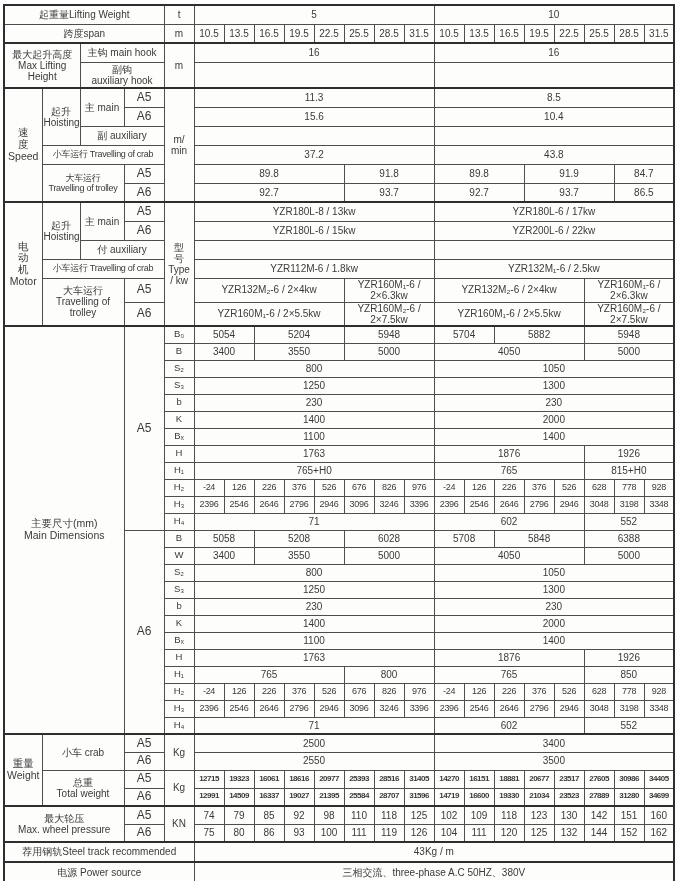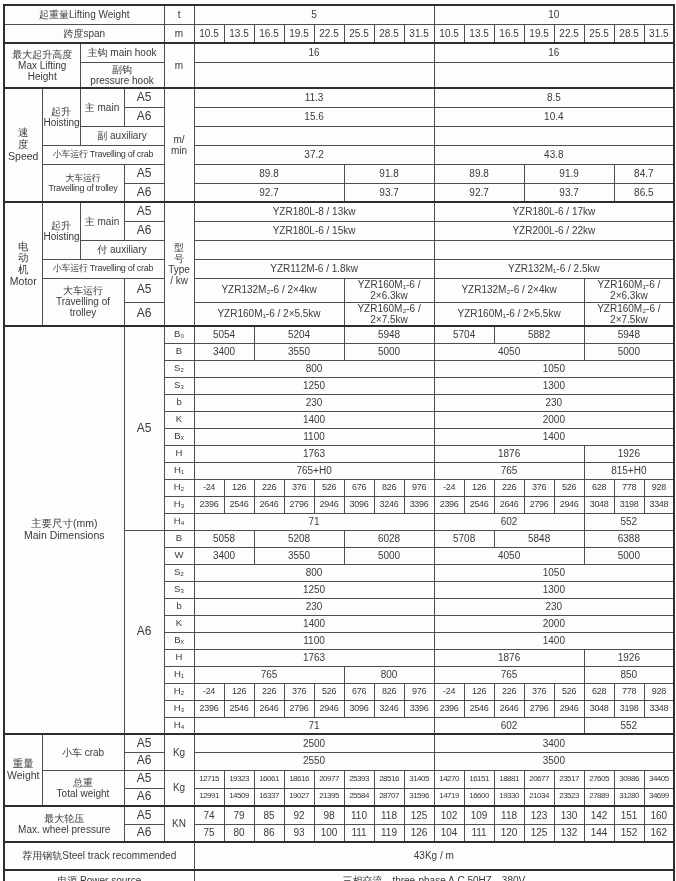--- a/index.html
+++ b/index.html
@@ -91,7 +91,7 @@
         </tr>
         <tr style="height: 26px;">
           <td colspan="2" class="c-h">副钩
-pressure hook</td>
+auxiliary hook</td>
           <td colspan="8" class="c-e"></td>
           <td colspan="8" class="c-e"></td>
         </tr>

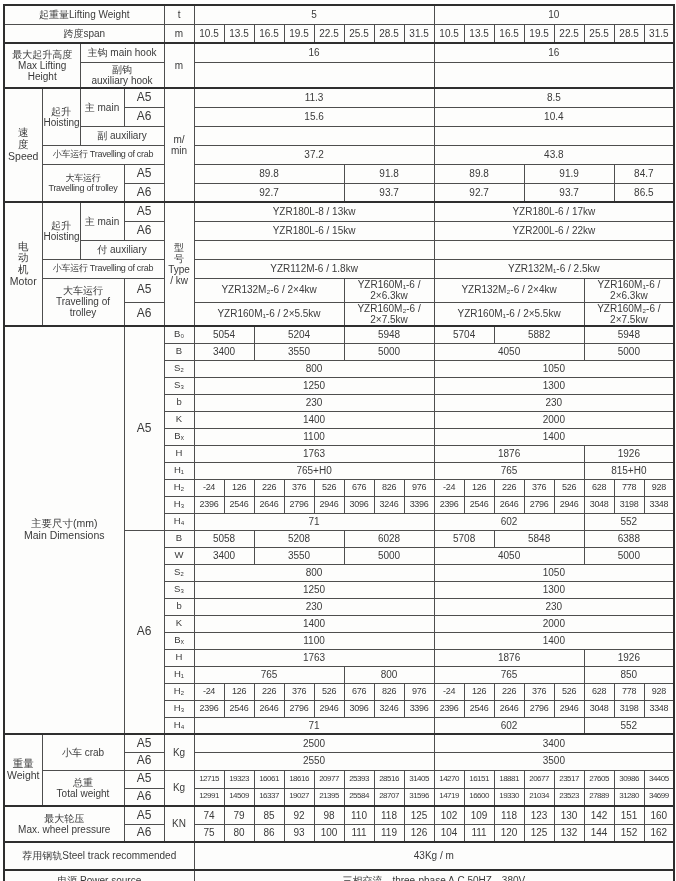--- a/index.html
+++ b/index.html
@@ -23,7 +23,7 @@
   .c-sym{font-size:9.5px;}
   .c-cl{font-size:12px;}
   .f-sm{font-size:9px;letter-spacing:-0.3px;}
-  .f-tiny{font-size:8px;letter-spacing:-0.5px;}
+  .f-tiny{font-size:8px;letter-spacing:-0.5px;font-weight:bold;}
 </style>
 </head>
 <body>

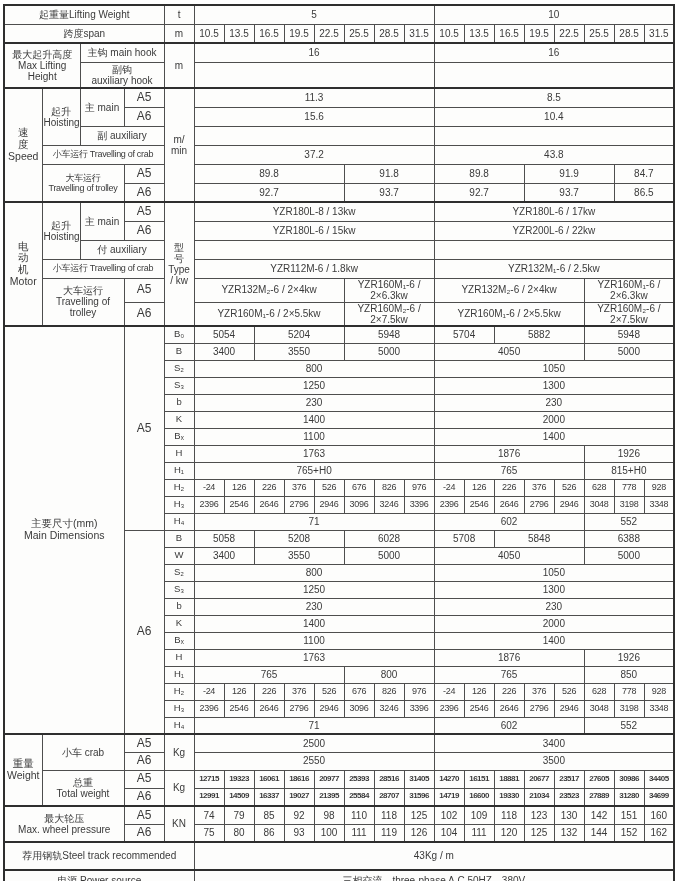--- a/index.html
+++ b/index.html
@@ -490,7 +490,7 @@
           <td class="c-v">152</td>
           <td class="c-v">162</td>
         </tr>
-        <tr class="sec" style="height: 28px;">
+        <tr class="sec" style="height: 20px;">
           <td colspan="5" class="c-h">荐用钢轨Steel track recommended</td>
           <td colspan="16" class="c-v">43Kg / m</td>
         </tr>

